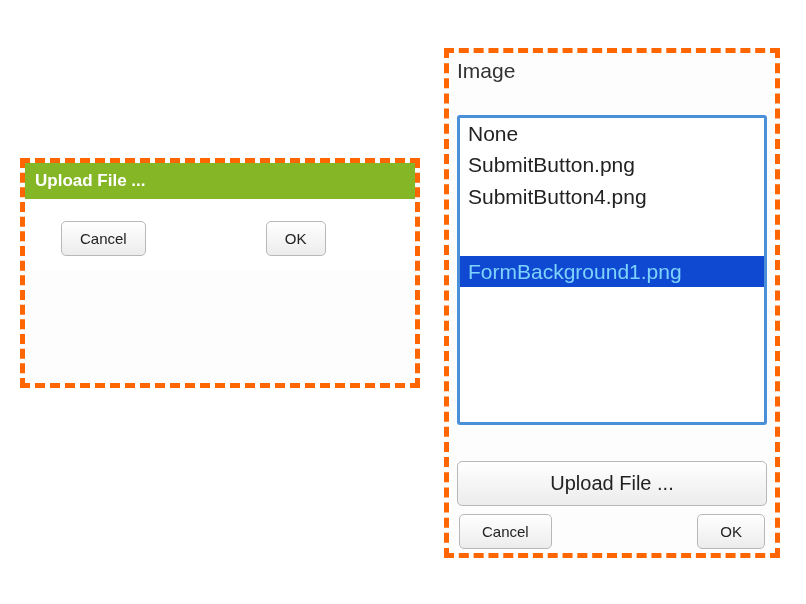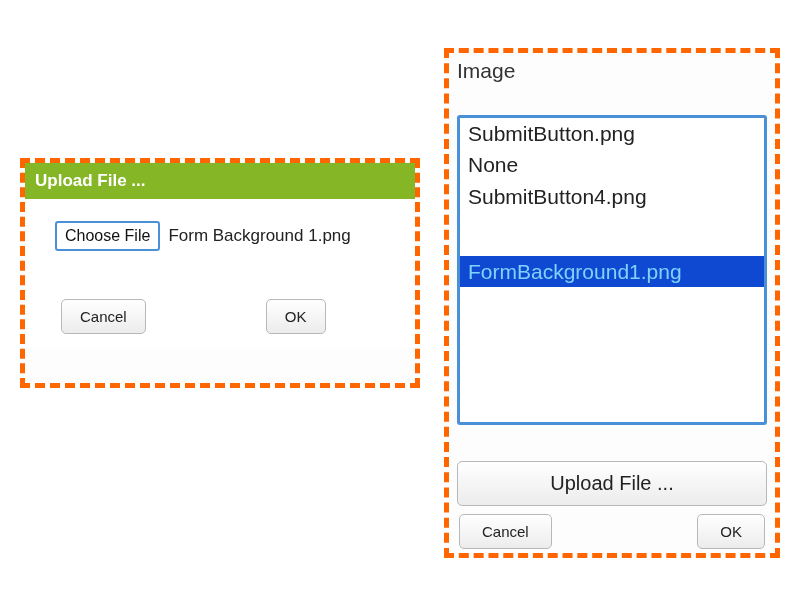--- a/index.html
+++ b/index.html
@@ -161,8 +161,8 @@
 <div class="dashed-box image-dialog">
   <div class="image-label">Image</div>
   <div class="listbox" id="image-listbox">
+      <div class="list-item">None</div>
       <div class="list-item">SubmitButton.png</div>
-      <div class="list-item">None</div>
       <div class="list-item">SubmitButton4.png</div>
       <div class="list-item selected">FormBackground1.png</div>
     </div>

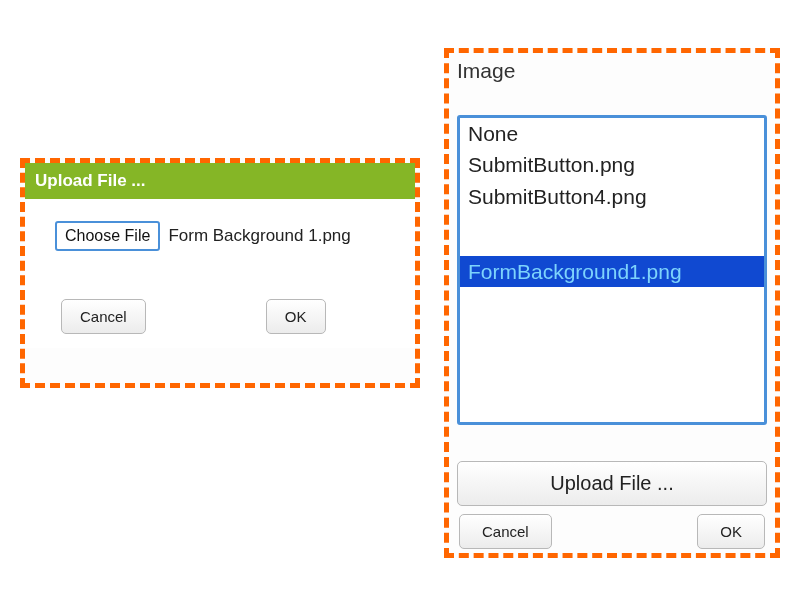--- a/index.html
+++ b/index.html
@@ -147,10 +147,6 @@
 <div class="dashed-box upload-dialog">
   <div class="upload-header">Upload File ...</div>
   <div class="upload-body">
-    <div class="file-row">
-      <button class="choose-file-btn">Choose File</button>
-      <span class="file-name">Form Background 1.png</span>
-    </div>
     <div class="upload-footer">
       <button class="btn">Cancel</button>
       <button class="btn">OK</button>

